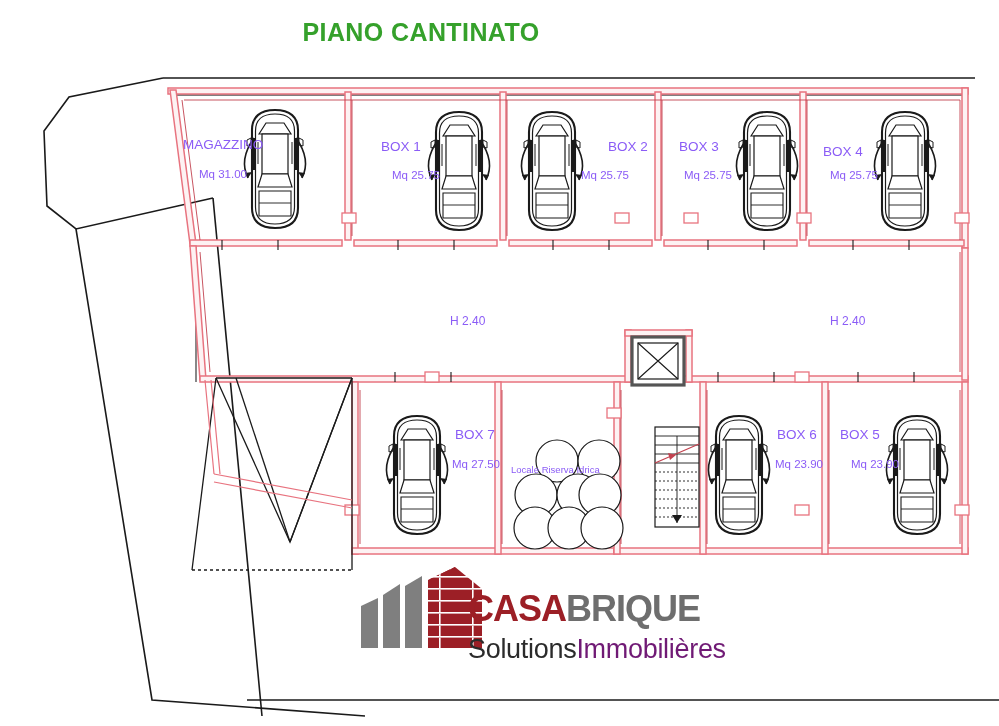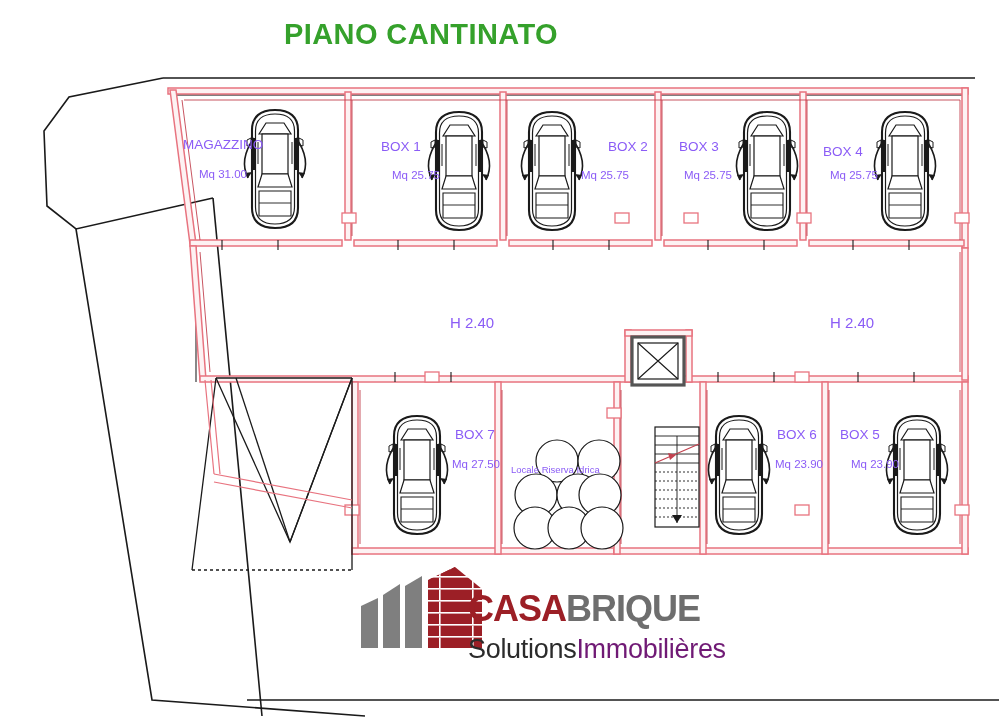--- a/index.html
+++ b/index.html
@@ -8,7 +8,7 @@
   #plan-root{position:absolute;inset:0;}
   #title{
     position:absolute;top:18px;left:0;width:842px;text-align:center;
-    font-size:29px;font-weight:bold;color:#35a12b;letter-spacing:.4px;
+    font-size:25px;font-weight:bold;color:#35a12b;letter-spacing:.4px;
   }
   svg.layer{position:absolute;top:0;left:0;width:999px;height:726px;}
   .lbl{position:absolute;color:#8b5cf6;white-space:nowrap;}

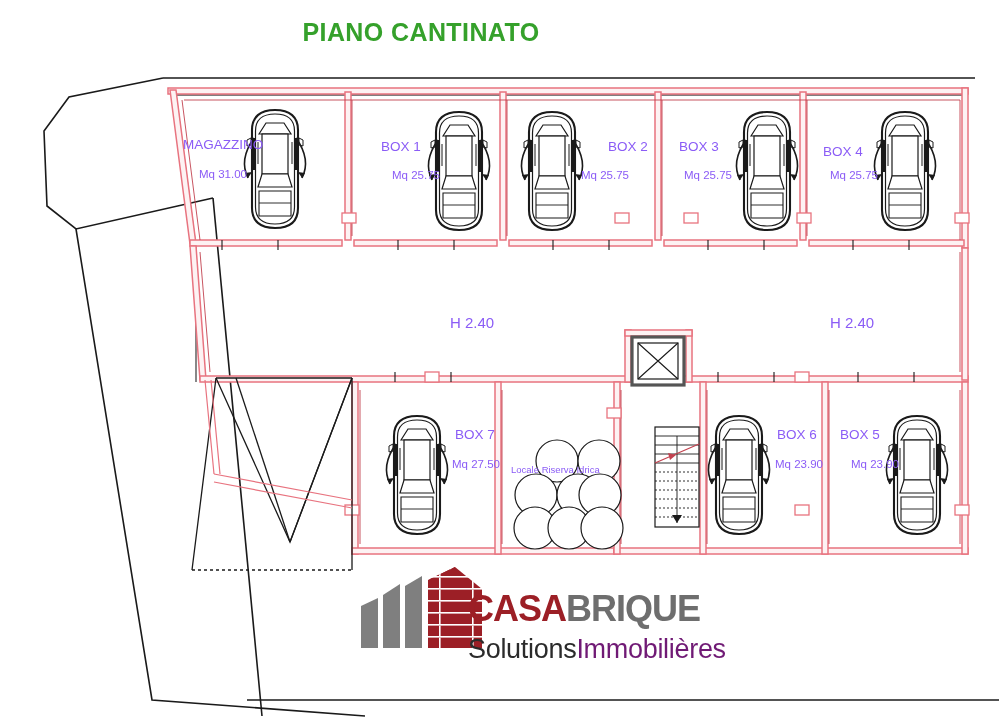--- a/index.html
+++ b/index.html
@@ -14,7 +14,7 @@
   .lbl{position:absolute;color:#8b5cf6;white-space:nowrap;}
   .box-name{font-size:13.5px;}
   .box-area{font-size:11.5px;}
-  .h-lbl{font-size:15px;}
+  .h-lbl{font-size:12px;}
   .tank-lbl{font-size:9.5px;}
 
   

